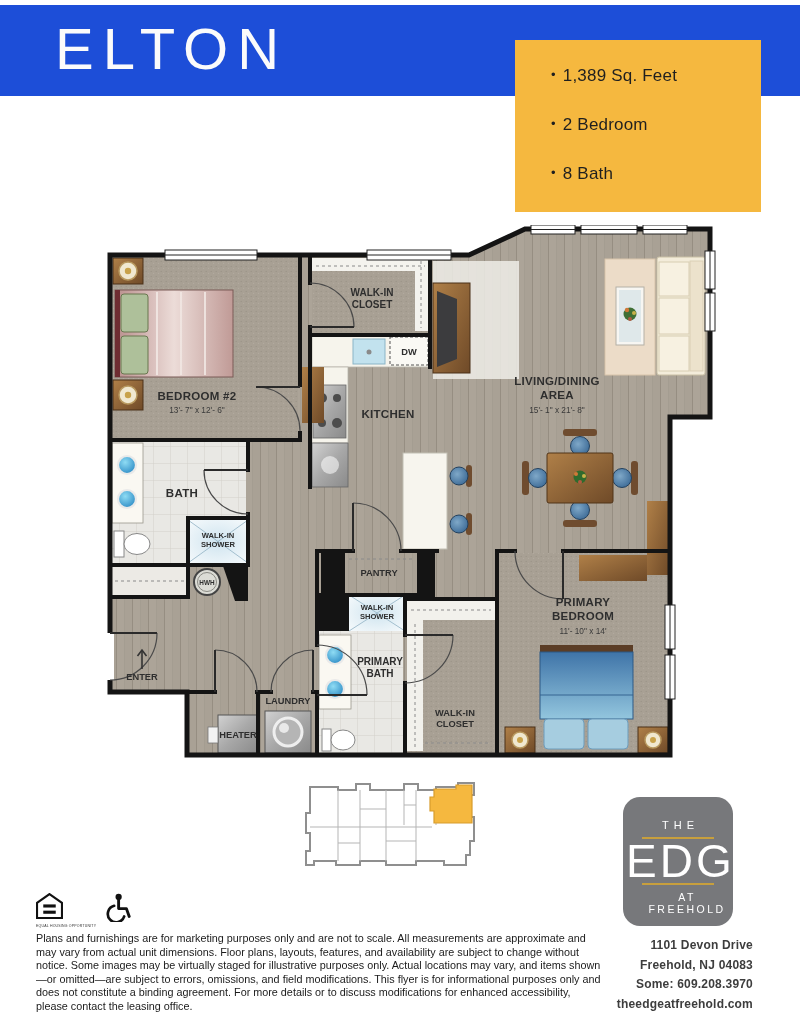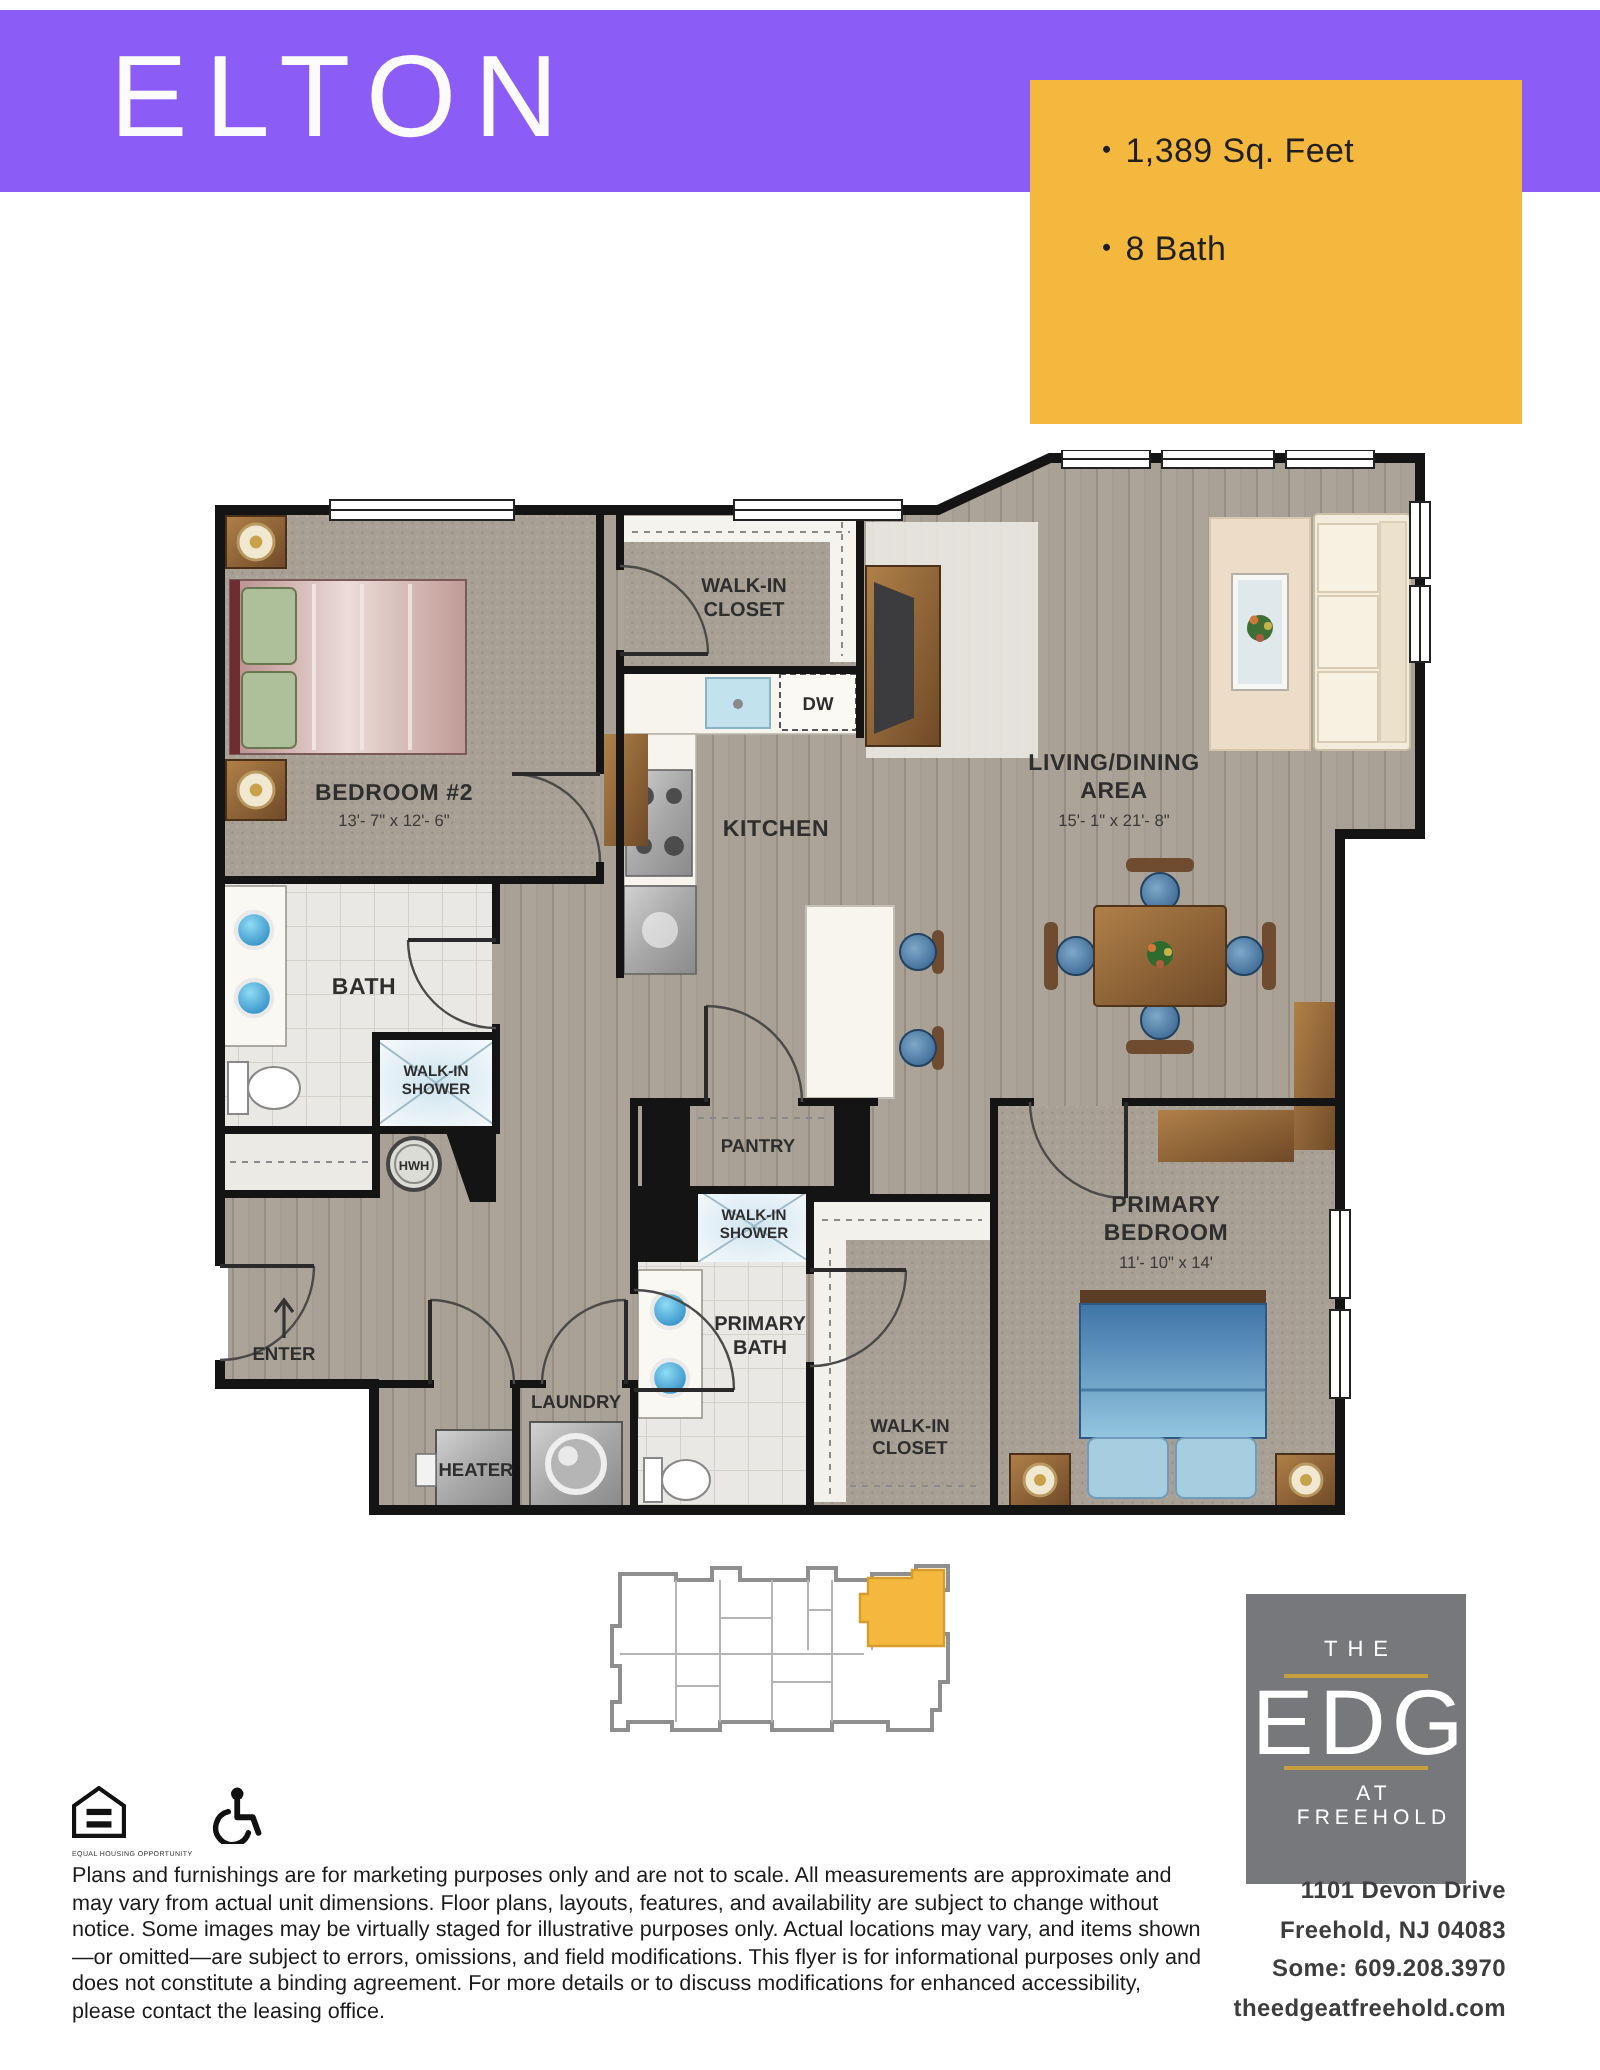--- a/index.html
+++ b/index.html
@@ -6,7 +6,7 @@
   .page{position:relative;width:800px;height:1035px;background:#fff;overflow:hidden;
         font-family:"Liberation Sans",sans-serif;}
   
-  .banner{position:absolute;left:0;top:5px;width:800px;height:91px;background:#8b5cf6;}
+  .banner{position:absolute;left:0;top:5px;width:800px;height:91px;background:#1d4ed8;}
   .banner h1{margin:0;position:absolute;left:55px;top:9px;font-size:58px;line-height:70px;
              font-weight:300;letter-spacing:9px;color:#fbfbfb;}
   .info-box{position:absolute;left:515px;top:40px;width:246px;height:172px;background:#F5B83F;

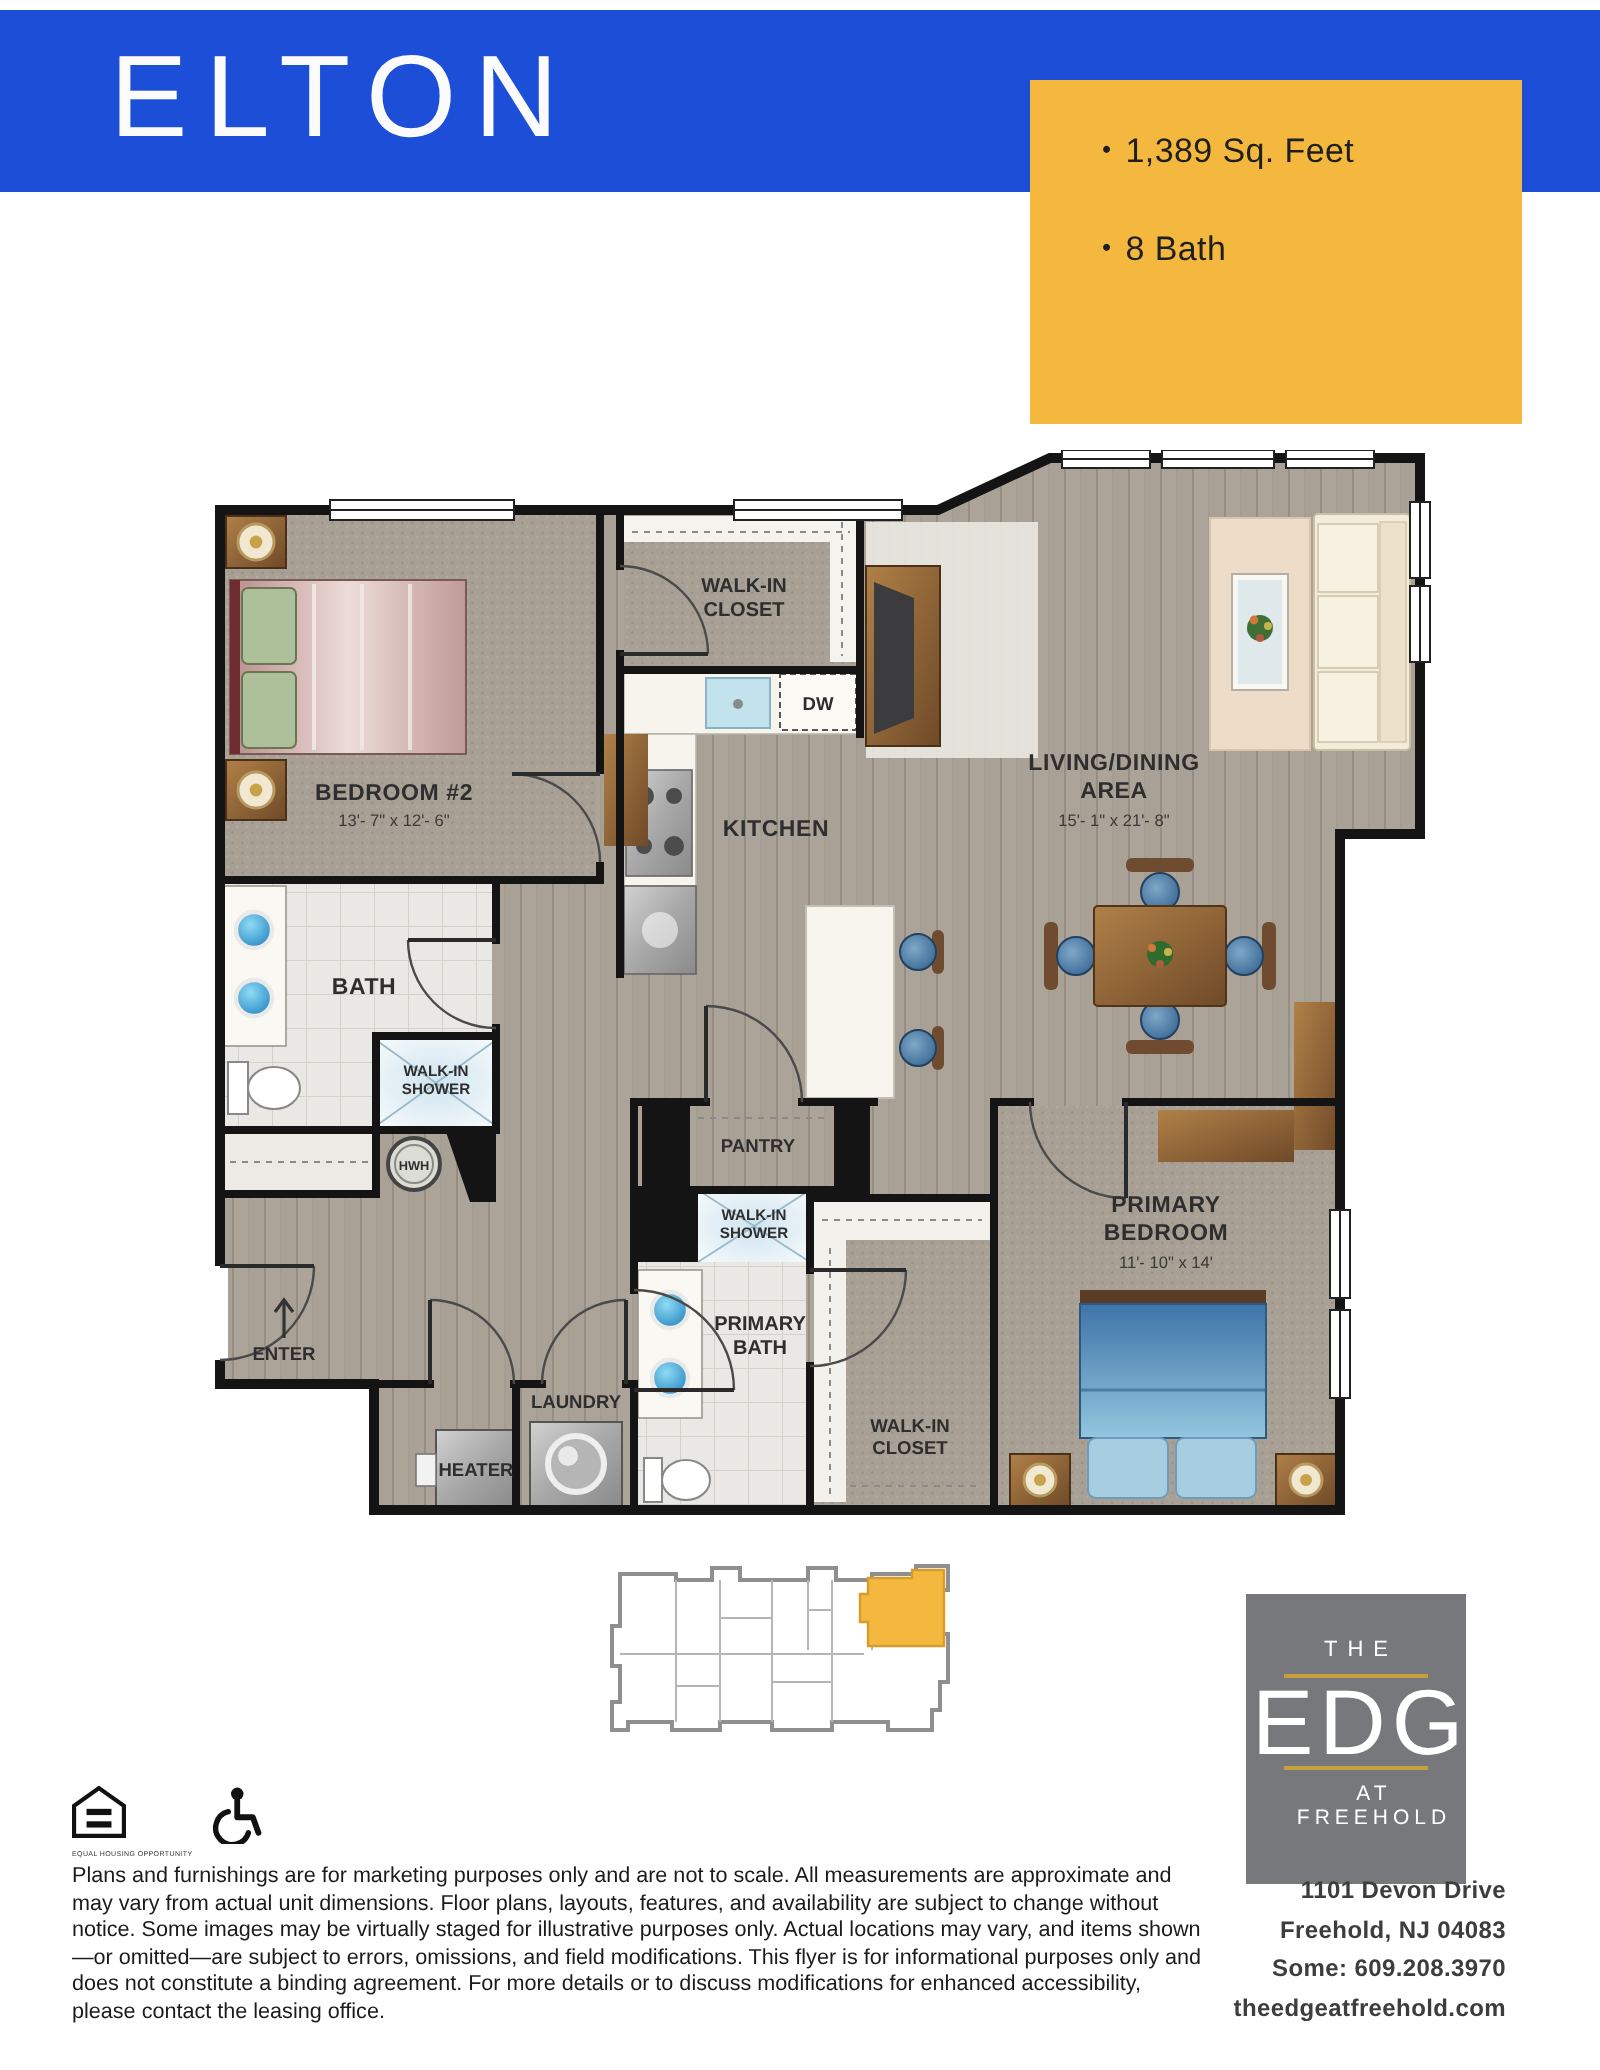--- a/index.html
+++ b/index.html
@@ -52,6 +52,7 @@
 
   <div class="info-box">
     <div class="item"><span class="dot">•</span><span>1,389 Sq. Feet</span></div>
+    <div class="item"><span class="dot">•</span><span>2 Bedroom</span></div>
     <div class="item"><span class="dot">•</span><span>8 Bath</span></div>
   </div>
 

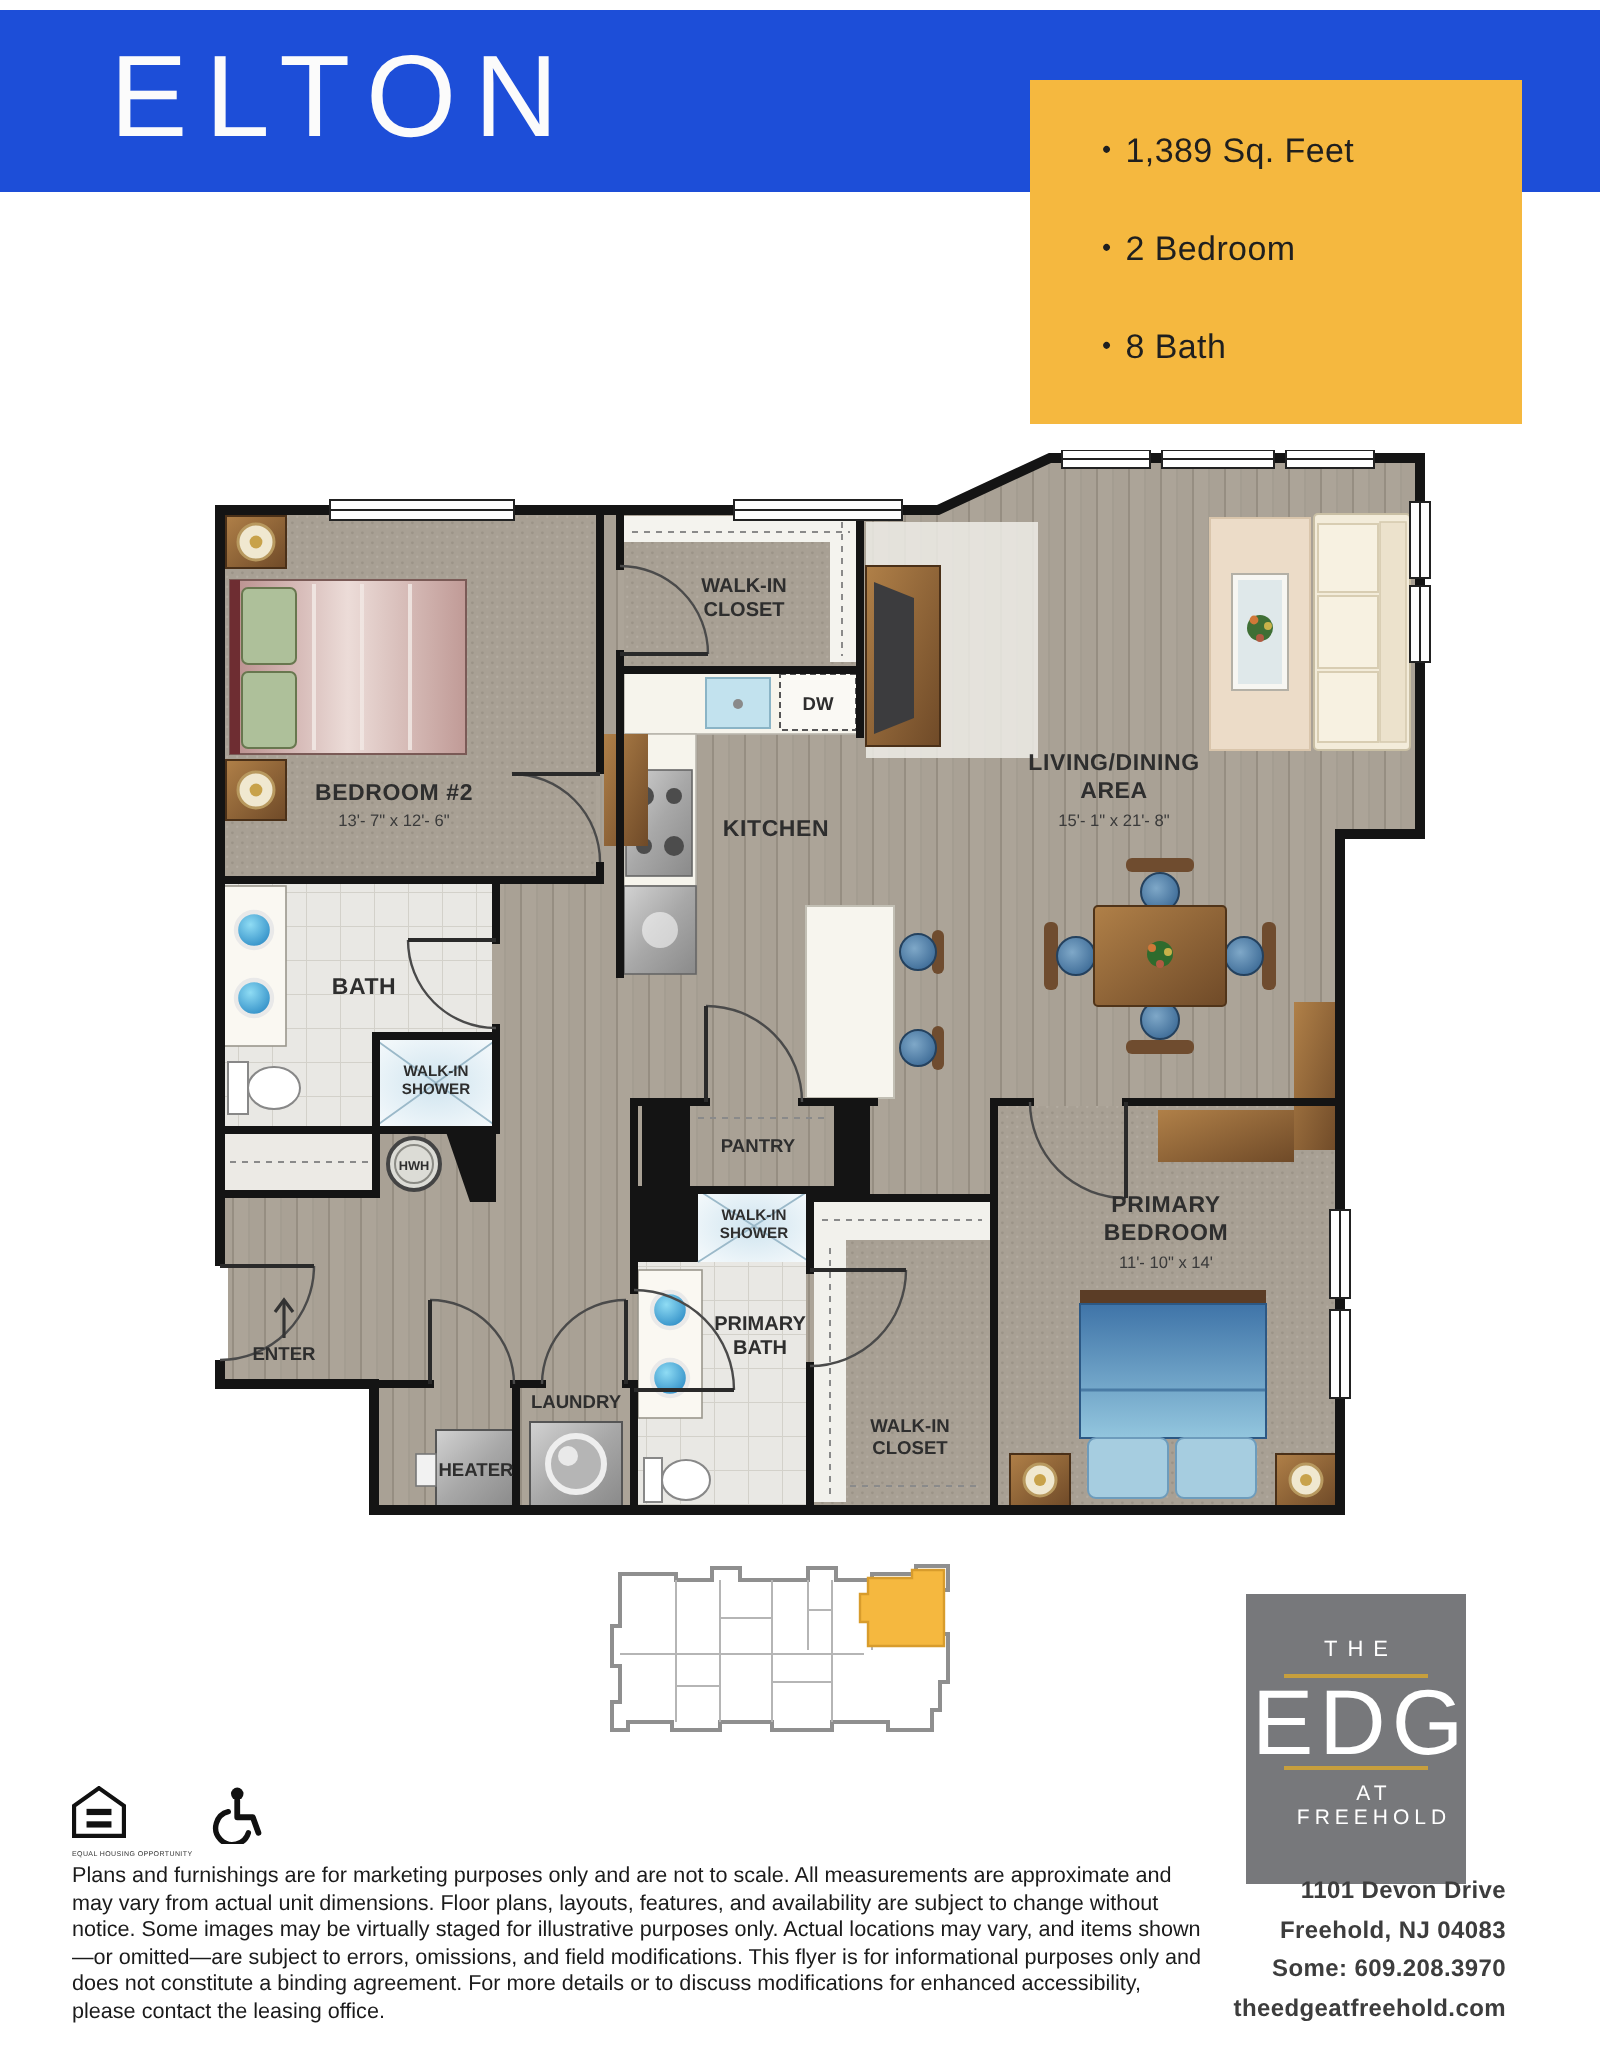--- a/index.html
+++ b/index.html
@@ -25,8 +25,8 @@
   
   .siteplan{position:absolute;left:298px;top:781px;}
   
-  .logo{position:absolute;left:623px;top:797px;width:110px;height:145px;background:#77787b;
-        color:#fff;text-align:center;box-sizing:border-box;padding-top:22px;}
+  .logo{position:absolute;left:623px;top:797px;width:110px;height:129px;background:#77787b;
+        color:#fff;text-align:center;box-sizing:border-box;padding-top:22px;border-radius:17px;}
   .logo .the{font-size:11px;letter-spacing:5px;margin-left:5px;}
   .logo .rule{width:72px;height:2px;background:#c79f3d;margin:6px auto 4px auto;}
   .logo .edge{font-size:46px;font-weight:300;letter-spacing:3px;margin-left:3px;line-height:36px;}

